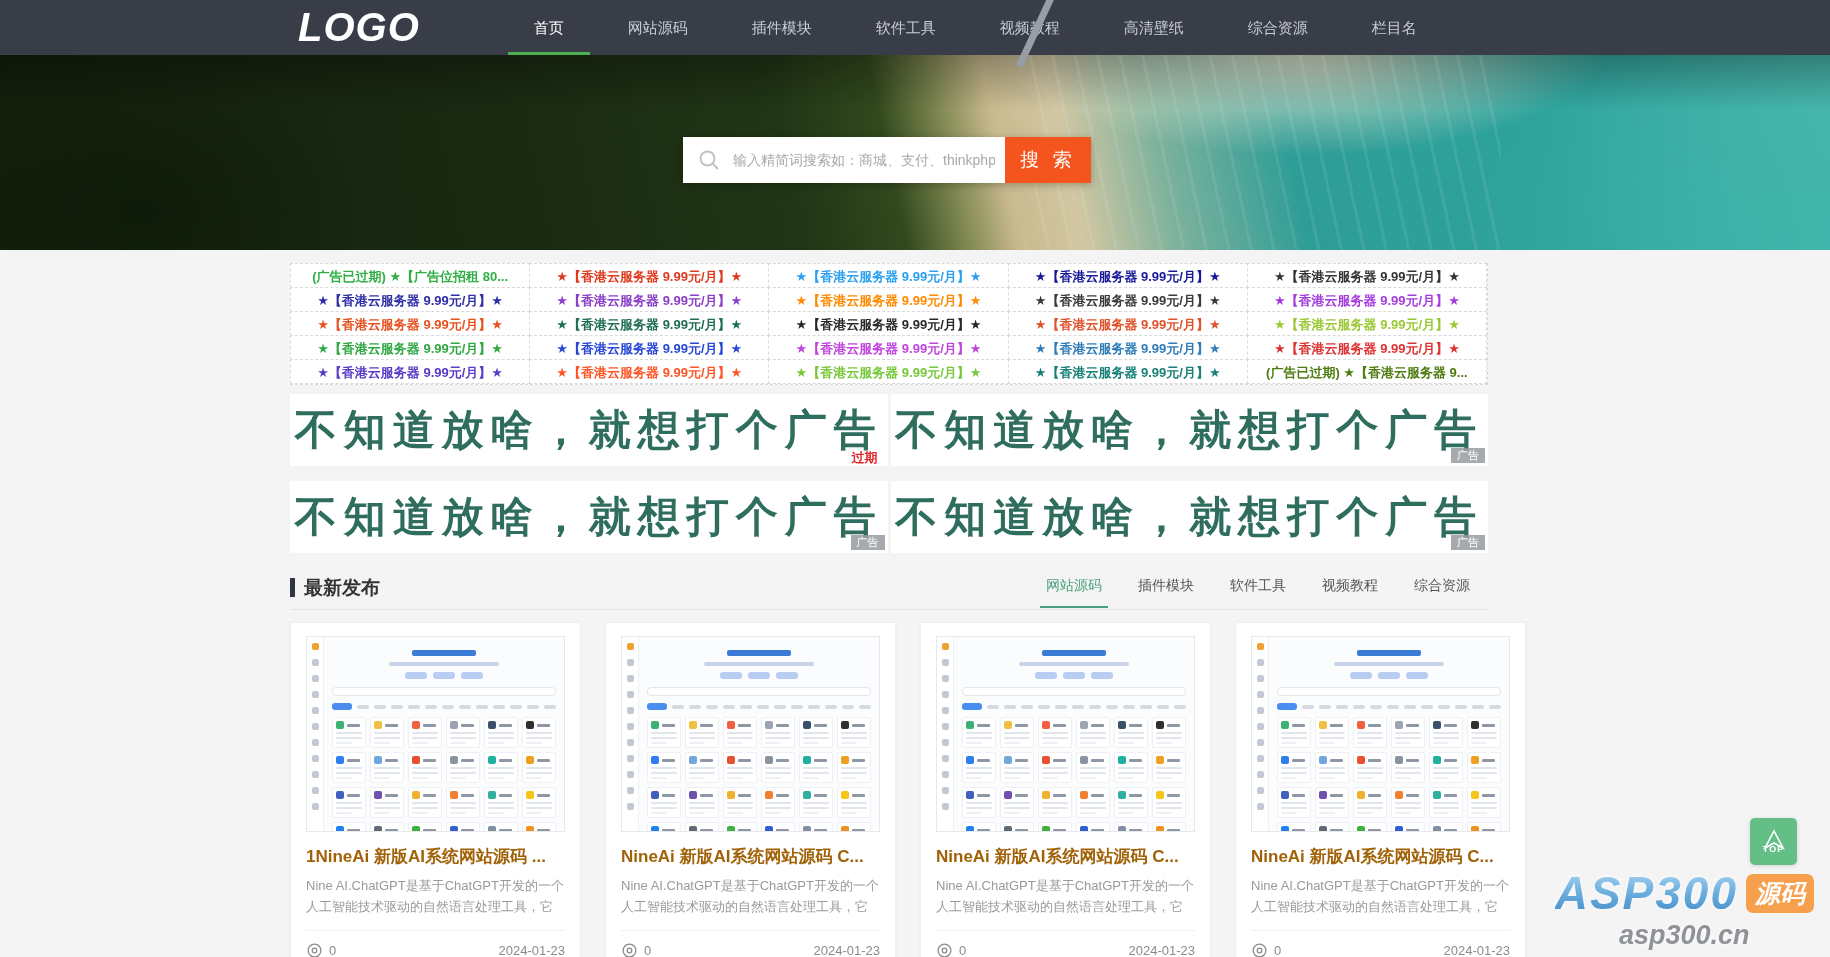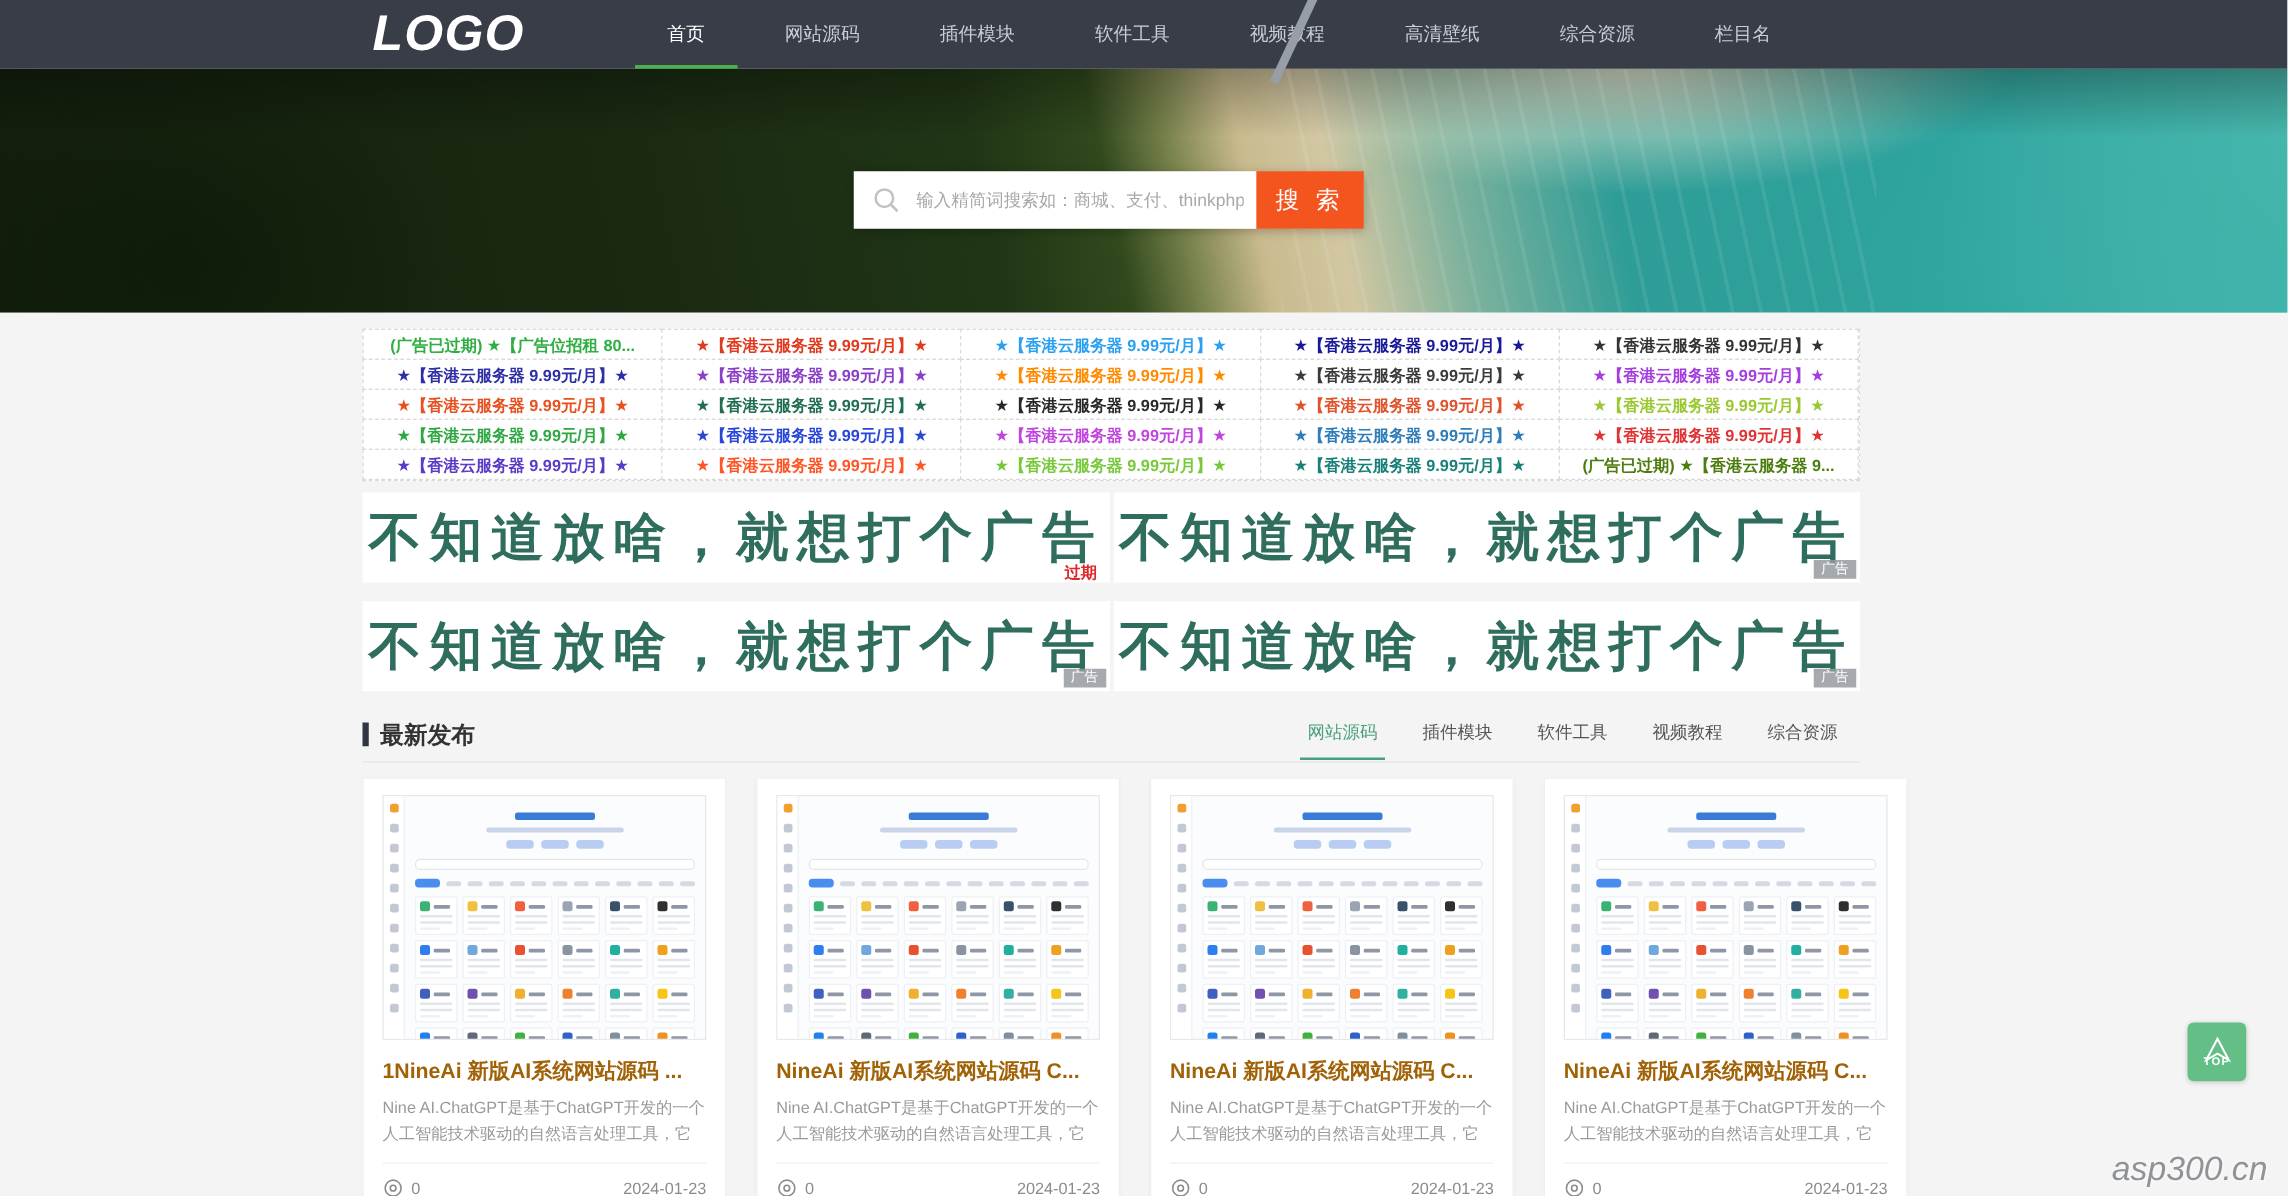--- a/index.html
+++ b/index.html
@@ -1269,6 +1269,10 @@
 </div>
 
 <div class="watermark">
+  <div class="wm-row">
+    <span class="wm-brand">ASP300</span>
+    <span class="wm-badge">源码</span>
+  </div>
   <div class="wm-domain">asp300.cn</div>
 </div>
 

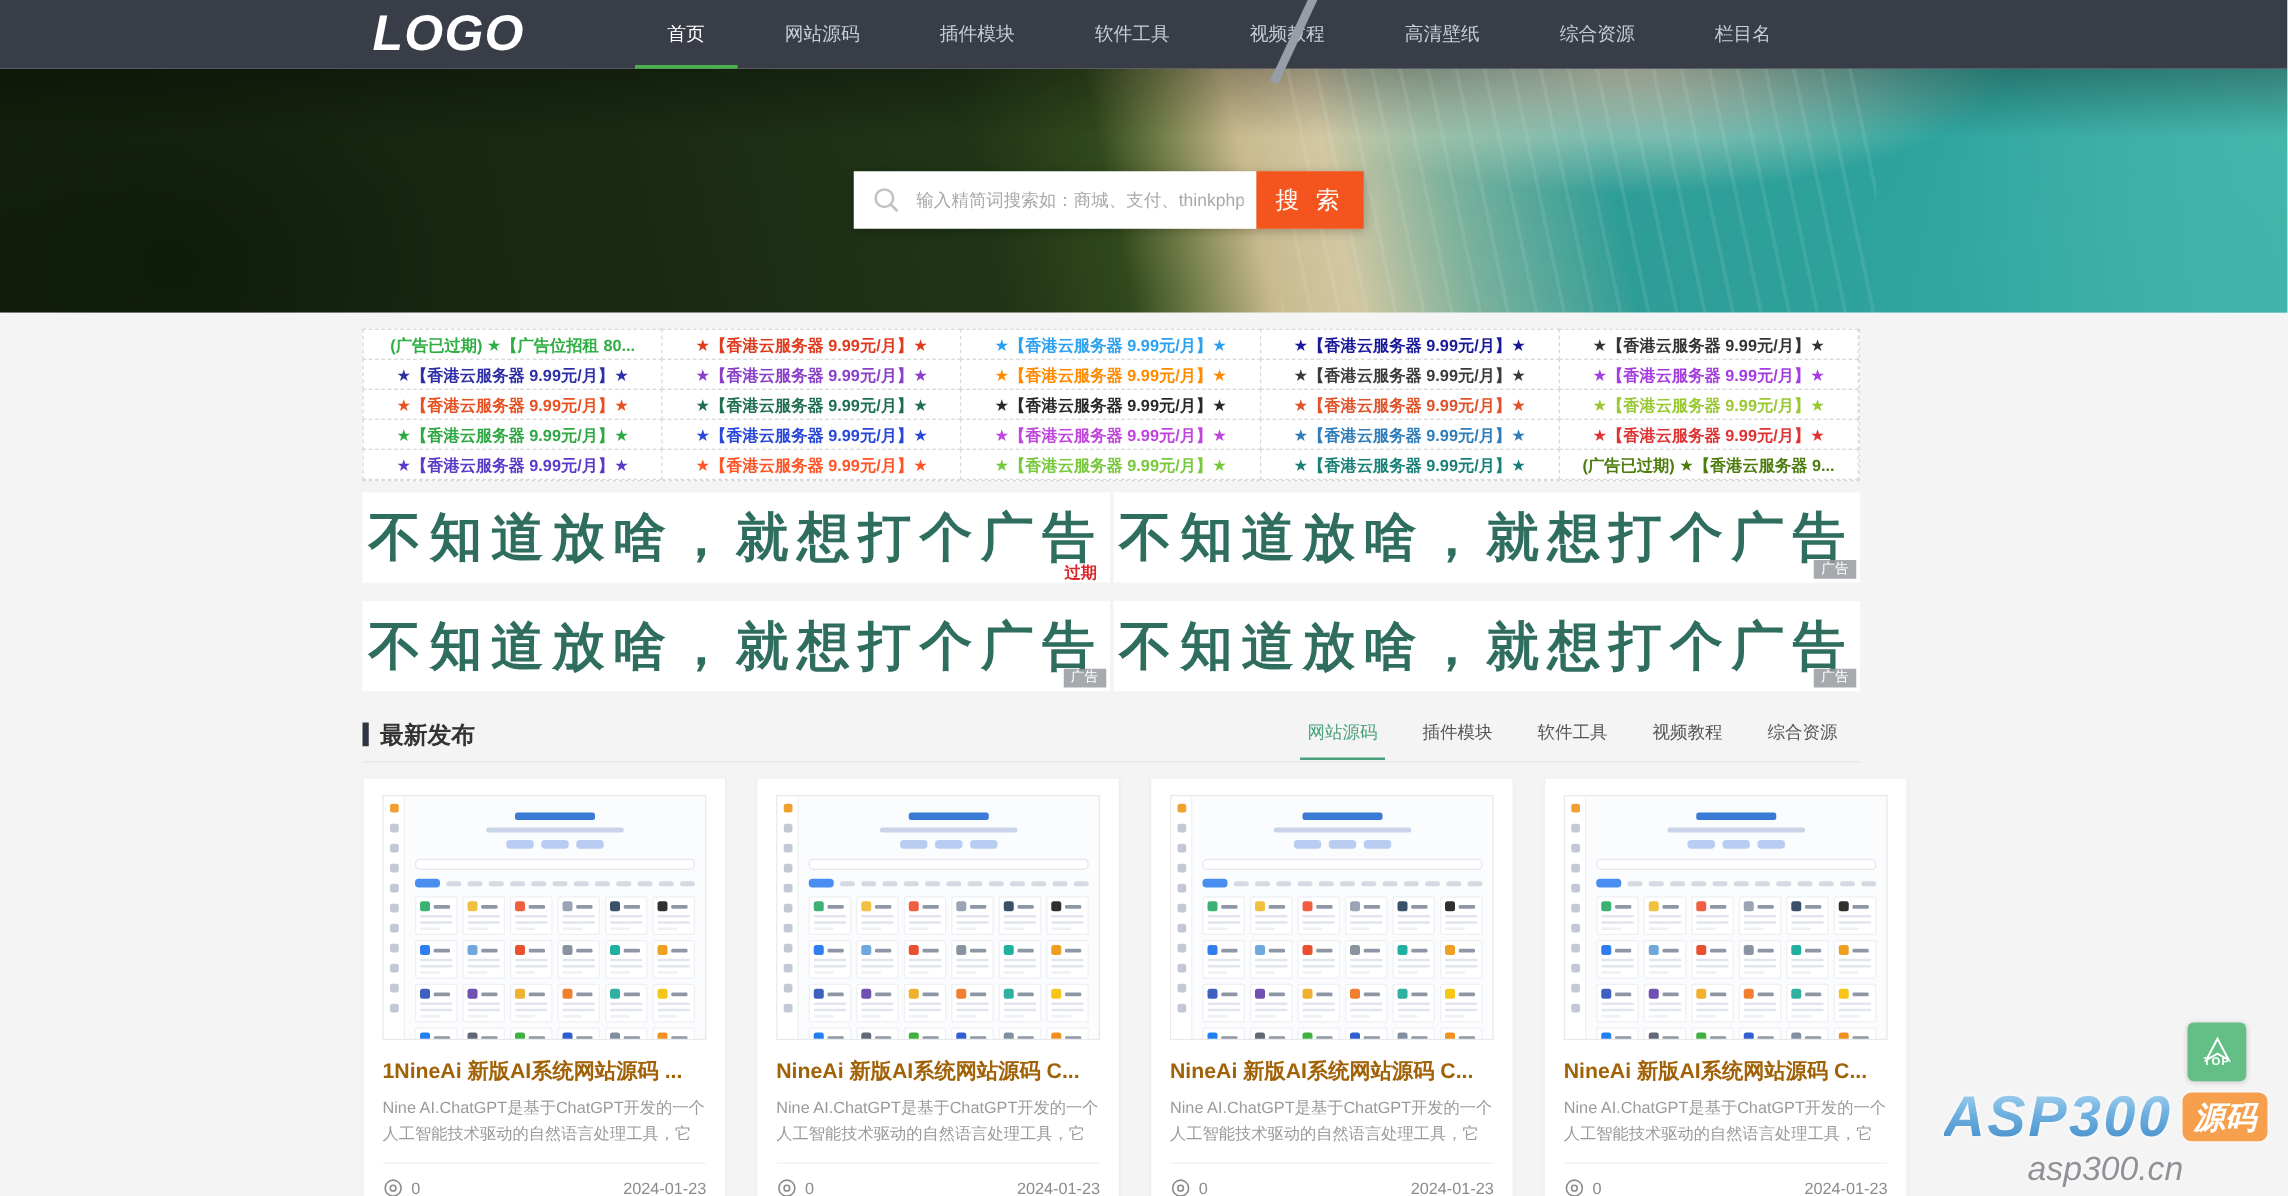--- a/index.html
+++ b/index.html
@@ -100,7 +100,7 @@
     background:linear-gradient(180deg,#b8dcf5 0%,#6fb1e0 45%,#3e86c4 100%); -webkit-background-clip:text; background-clip:text; color:transparent;
     text-shadow:0 0 1px rgba(255,255,255,.0); filter:drop-shadow(0 0 2px rgba(255,255,255,.9)); }
   .wm-badge { background:#f6a04d; color:#fff; font-size:25px; font-weight:900; font-style:italic; padding:3px 9px; border-radius:7px; box-shadow:0 0 2px rgba(255,255,255,.9); }
-  .wm-domain { font-size:27px; font-weight:400; font-style:italic; color:#8f9296; margin-top:0; filter:drop-shadow(0 0 2px rgba(255,255,255,.9)); }
+  .wm-domain { font-size:27px; font-weight:700; font-style:italic; color:#8f9296; margin-top:0; filter:drop-shadow(0 0 2px rgba(255,255,255,.9)); }
 </style>
 </head>
 <body>

